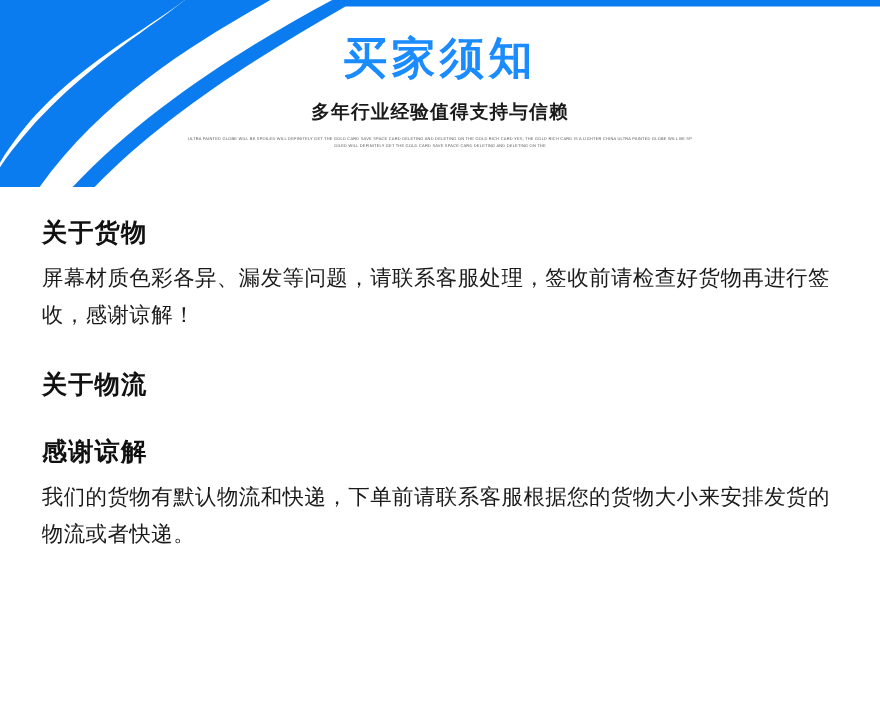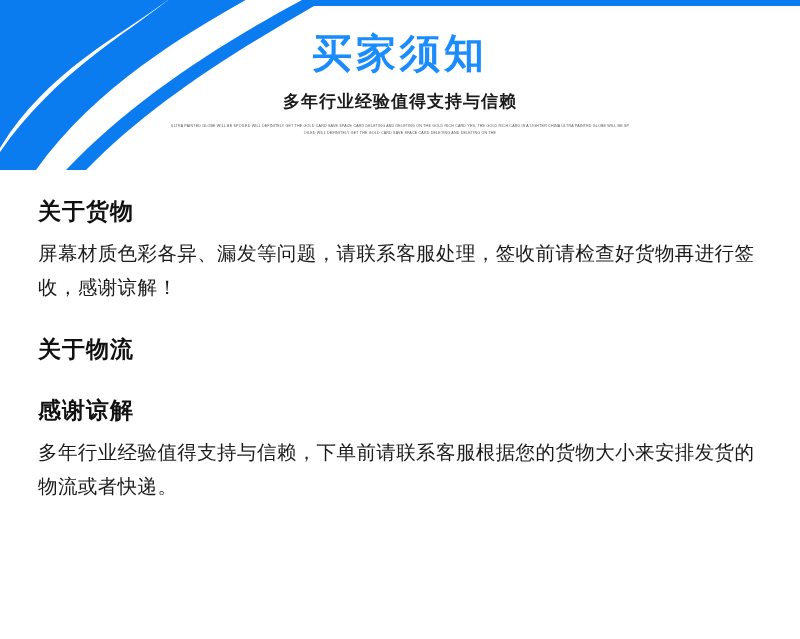--- a/index.html
+++ b/index.html
@@ -136,7 +136,7 @@
 
     <div class="section">
       <h2 class="section-title">感谢谅解</h2>
-      <p class="section-body">多年行业经验值得支持与信赖，下单前请联系客服根据您的货物大小来安排发货的物流或者快递。</p>
+      <p class="section-body">我们的货物有默认物流和快递，下单前请联系客服根据您的货物大小来安排发货的物流或者快递。</p>
     </div>
 
   </div>

